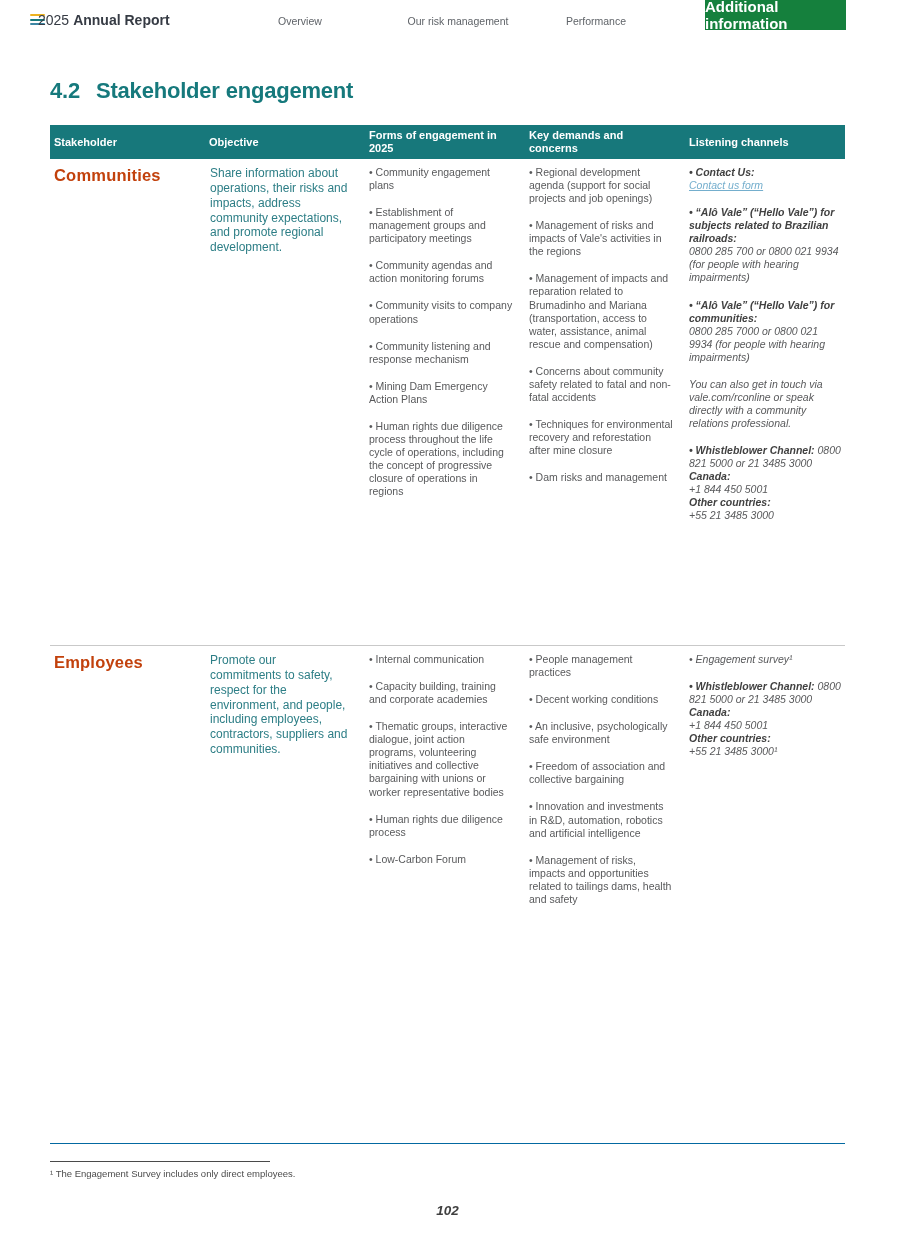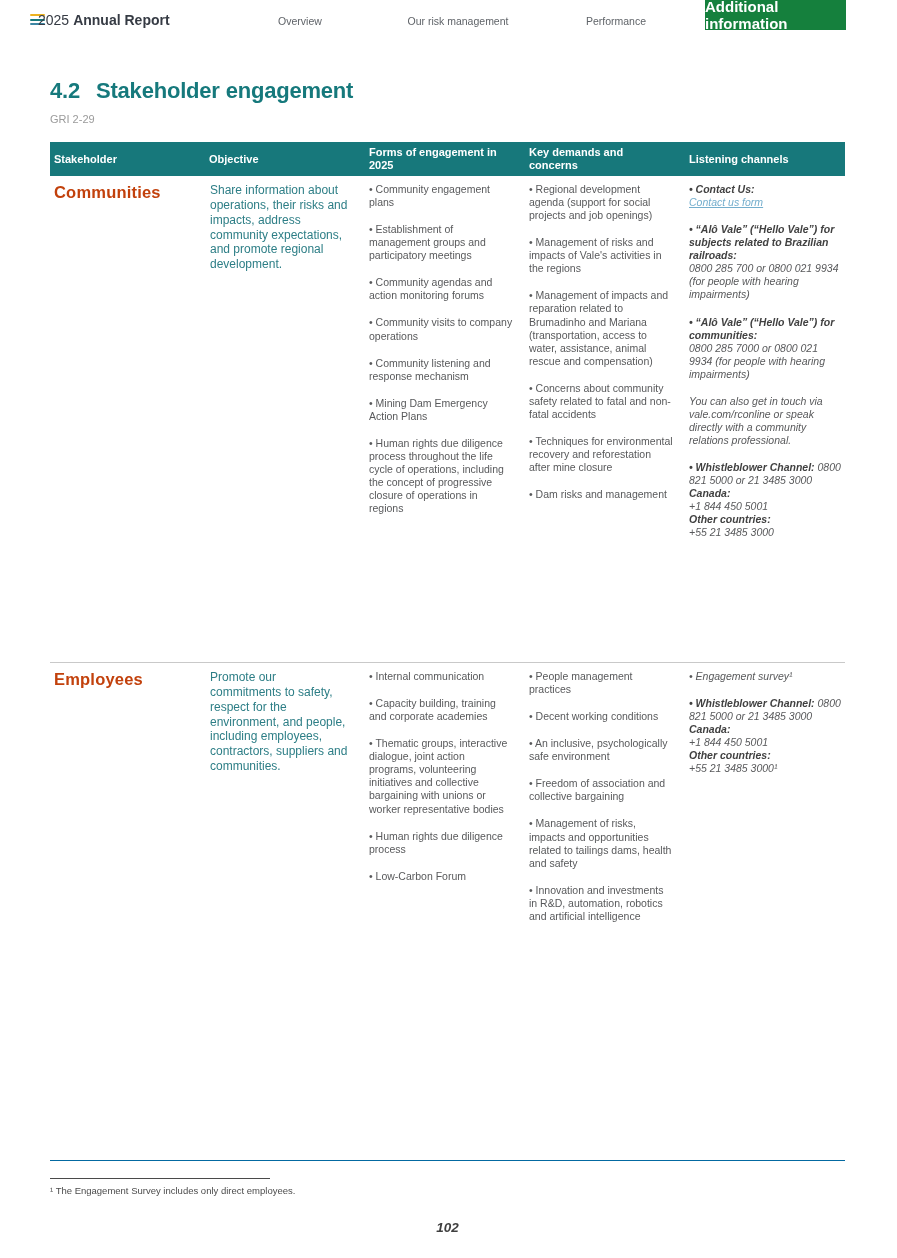--- a/index.html
+++ b/index.html
@@ -29,7 +29,7 @@
   }
   .nav-0 { left: 255px; width: 90px; }
   .nav-1 { left: 385px; width: 146px; }
-  .nav-2 { left: 568px; width: 96px; }
+  .nav-2 { left: 548px; width: 96px; }
   .navtab {
     position: absolute; left: 705px; top: 0; width: 141px; height: 30px;
     background: #15803d; color: #fff; font-size: 15px; font-weight: 700;

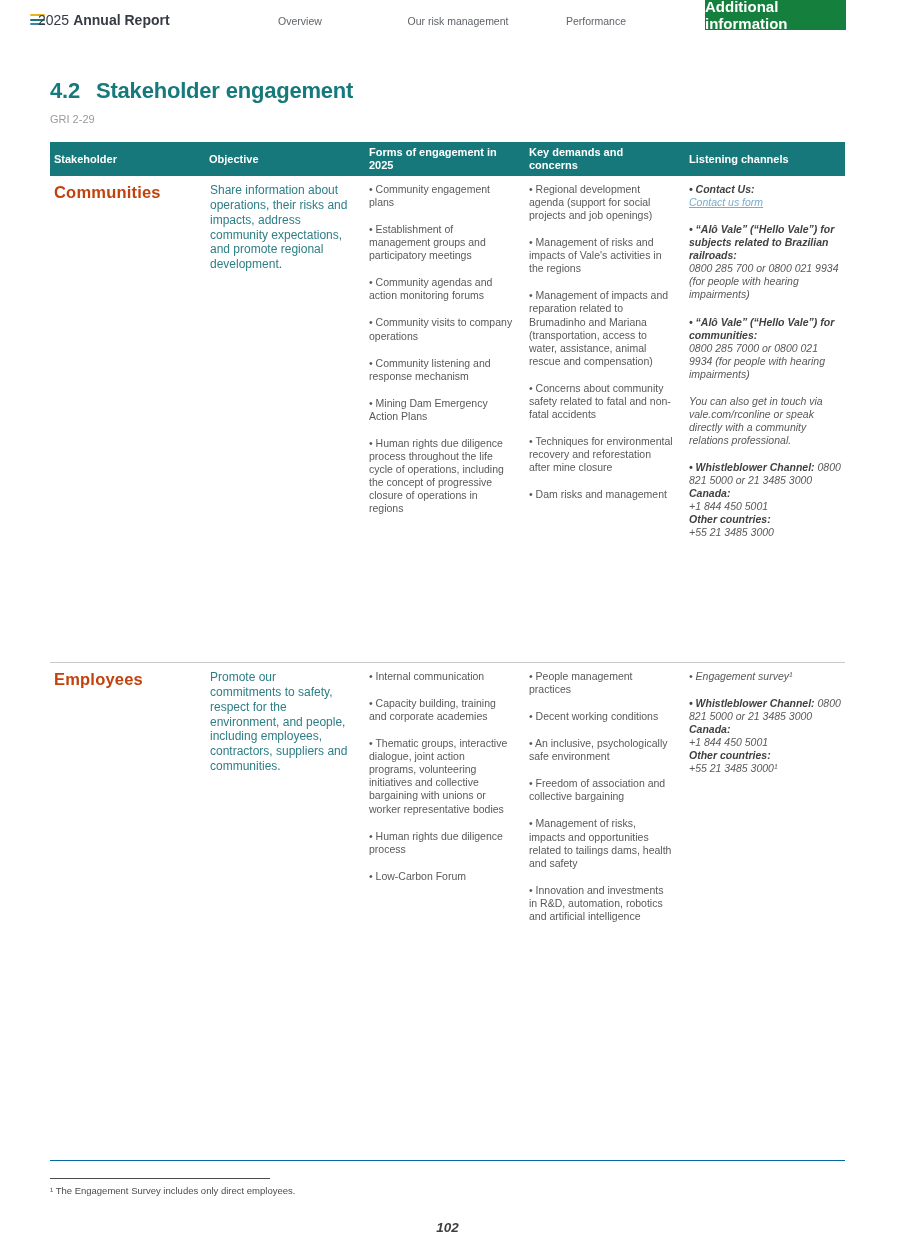--- a/index.html
+++ b/index.html
@@ -92,7 +92,6 @@
     <h1 class="title">
       <span class="num">4.2</span><span>Stakeholder engagement</span>
     </h1>
-    <div class="gri">GRI 2-29</div>
 
     <div class="table">
 

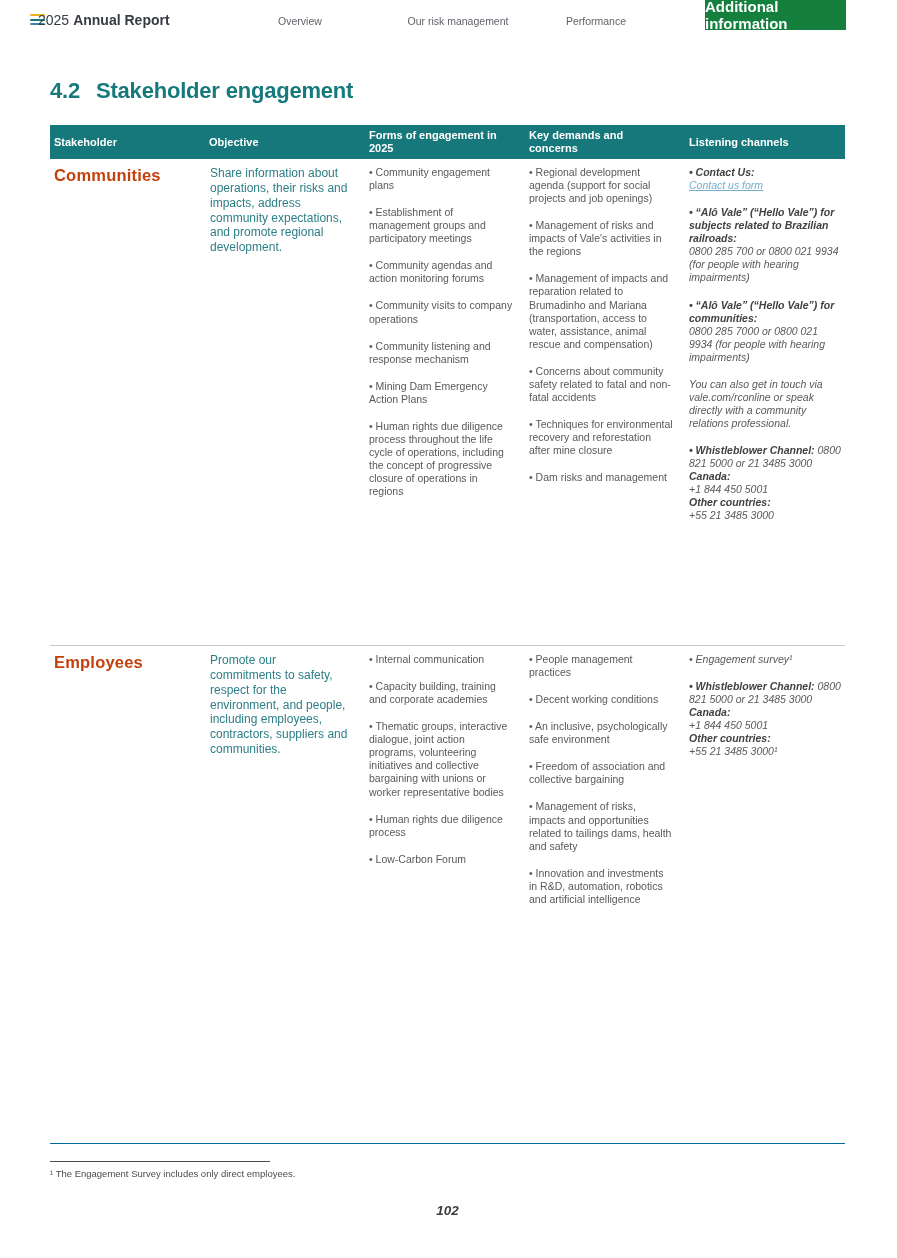--- a/index.html
+++ b/index.html
@@ -162,8 +162,8 @@
           <p>• Decent working conditions</p>
           <p>• An inclusive, psychologically safe environment</p>
           <p>• Freedom of association and collective bargaining</p>
+          <p>• Innovation and investments in R&amp;D, automation, robotics and artificial intelligence</p>
           <p>• Management of risks, impacts and opportunities related to tailings dams, health and safety</p>
-          <p>• Innovation and investments in R&amp;D, automation, robotics and artificial intelligence</p>
         </div>
         <div class="cell c-chan">
           <div class="chan-block">• Engagement survey¹</div>

